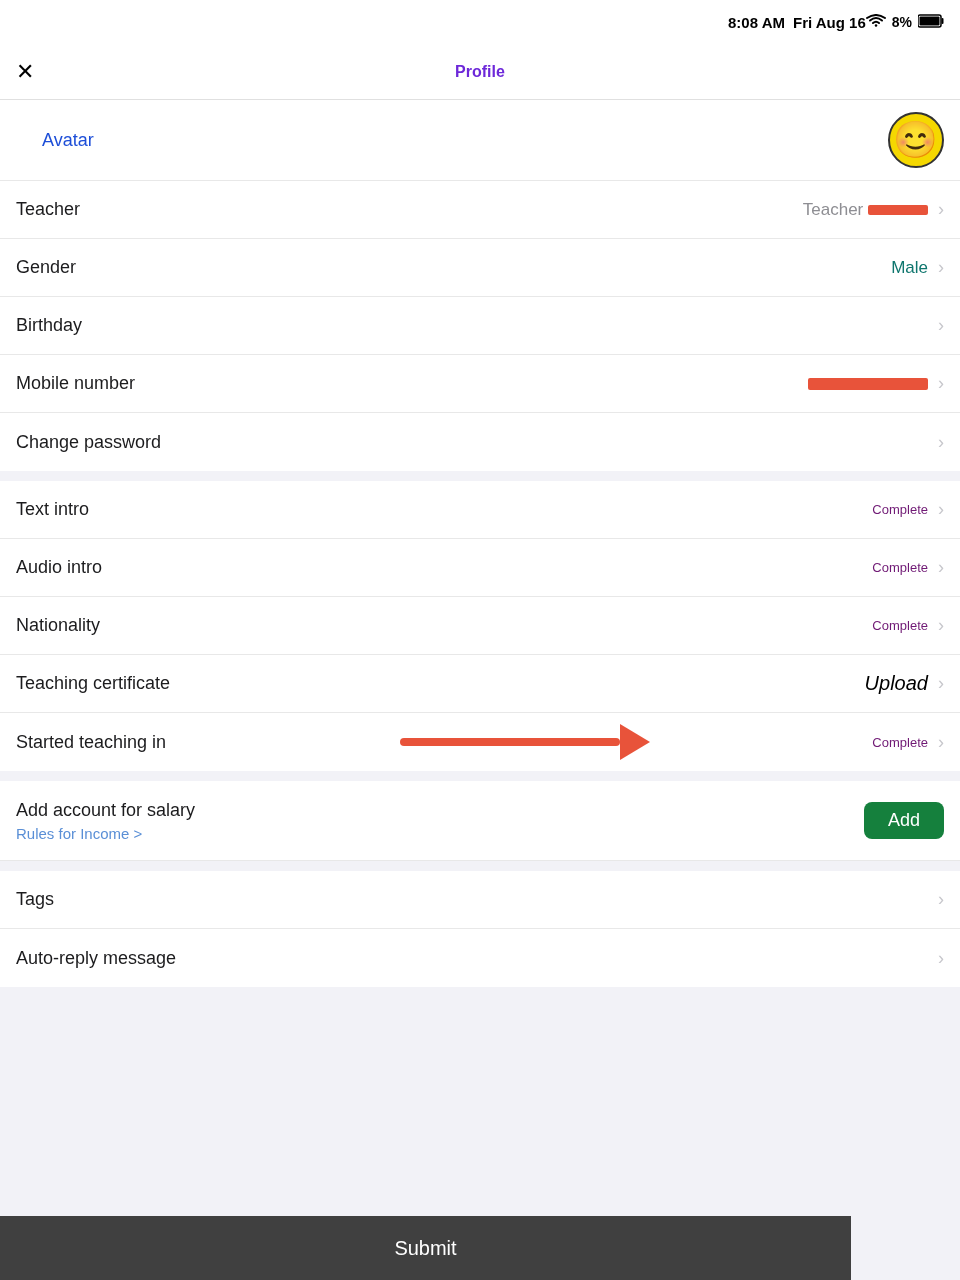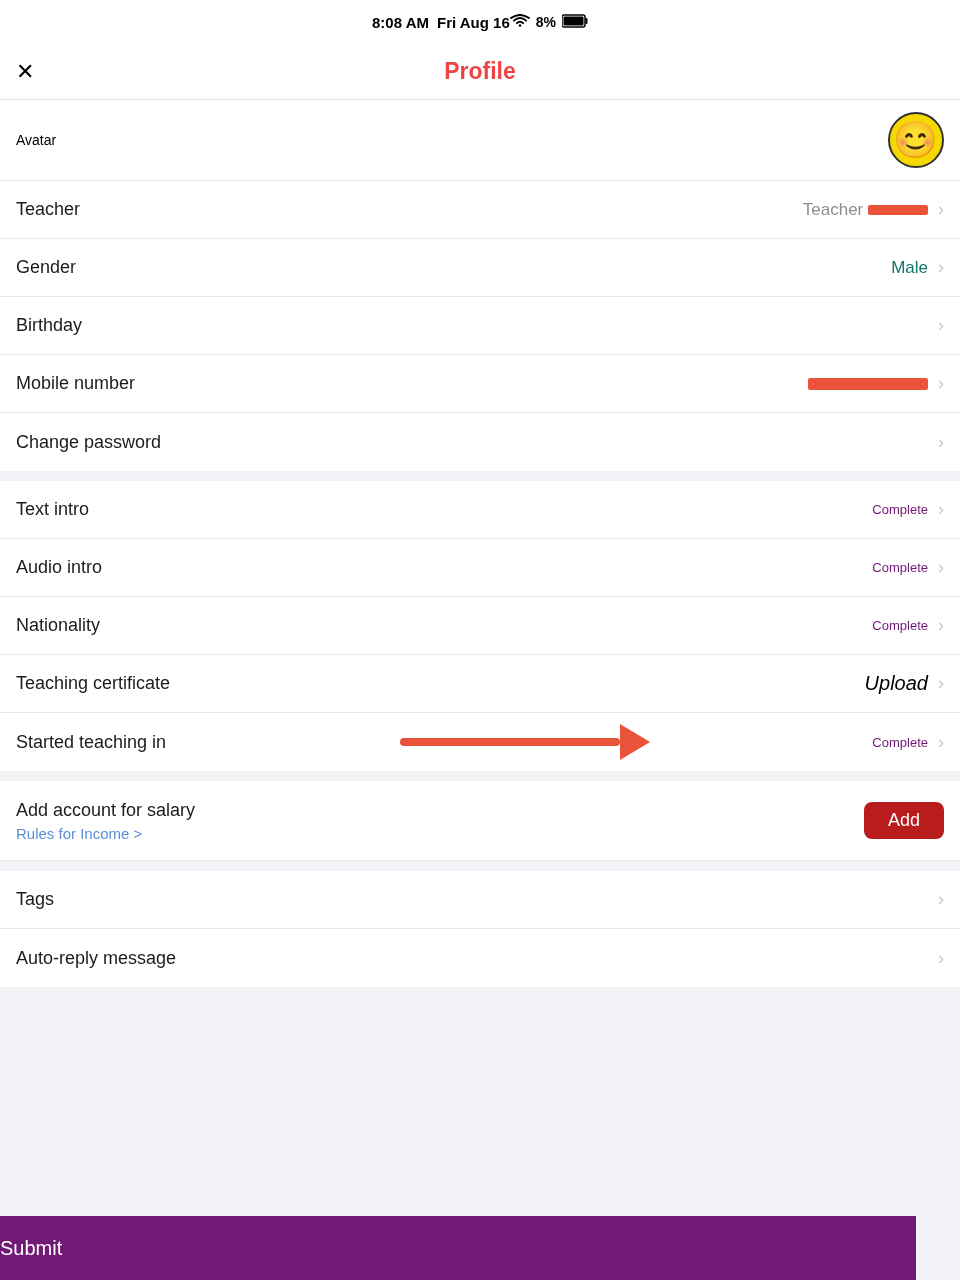--- a/index.html
+++ b/index.html
@@ -16,7 +16,7 @@
     .status-bar {
       background: #fff;
       display: flex;
-      justify-content: center;
+      justify-content: flex-end;
       align-items: center;
       padding: 0 16px;
       height: 44px;

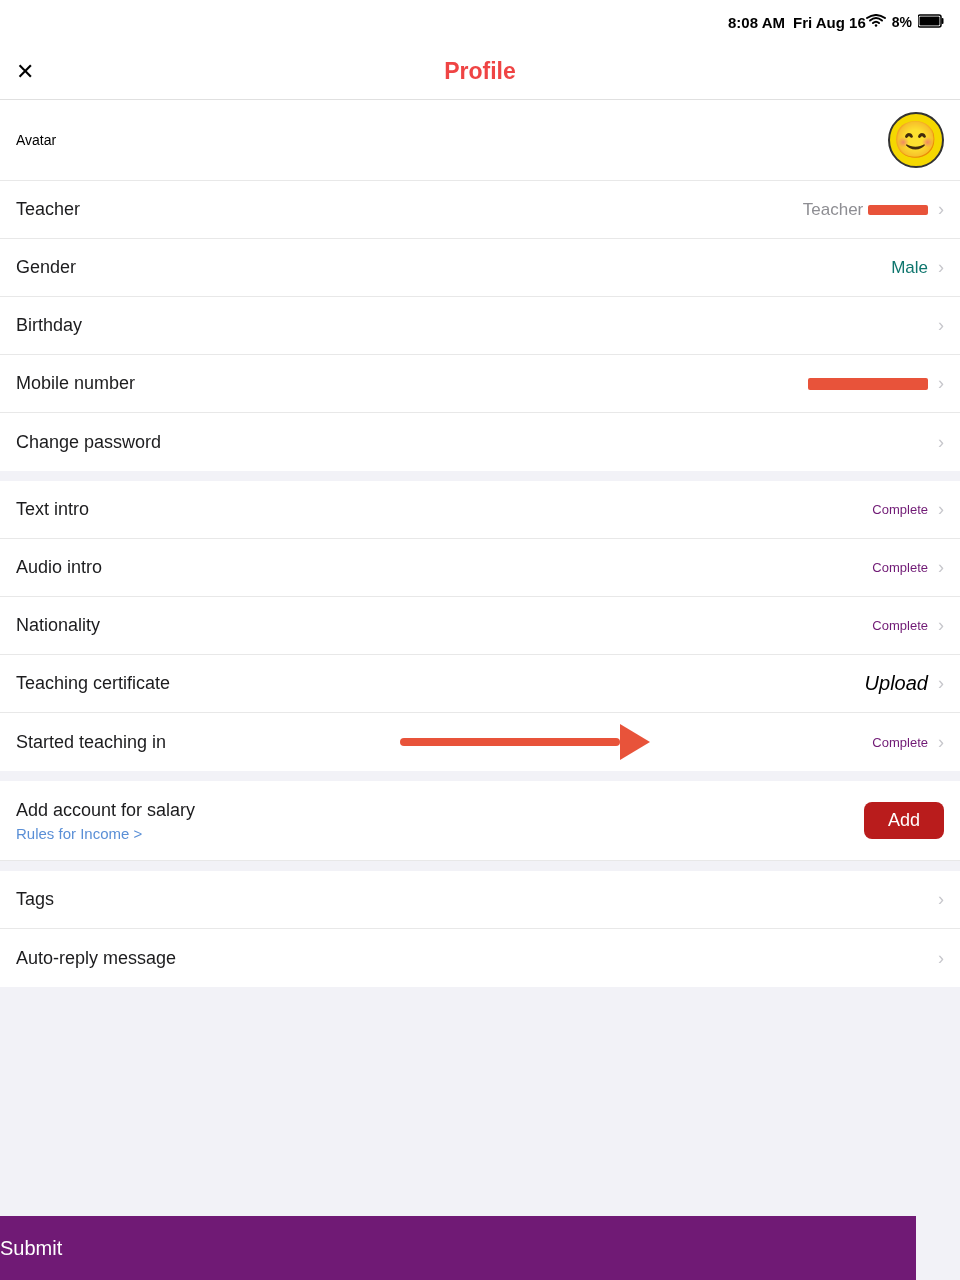--- a/index.html
+++ b/index.html
@@ -56,9 +56,9 @@
       line-height: 1;
     }
     .nav-bar .title {
-      font-size: 23px;
+      font-size: 16px;
       font-weight: 600;
-      color: #ef4444;
+      color: #6d28d9;
     }
 
     

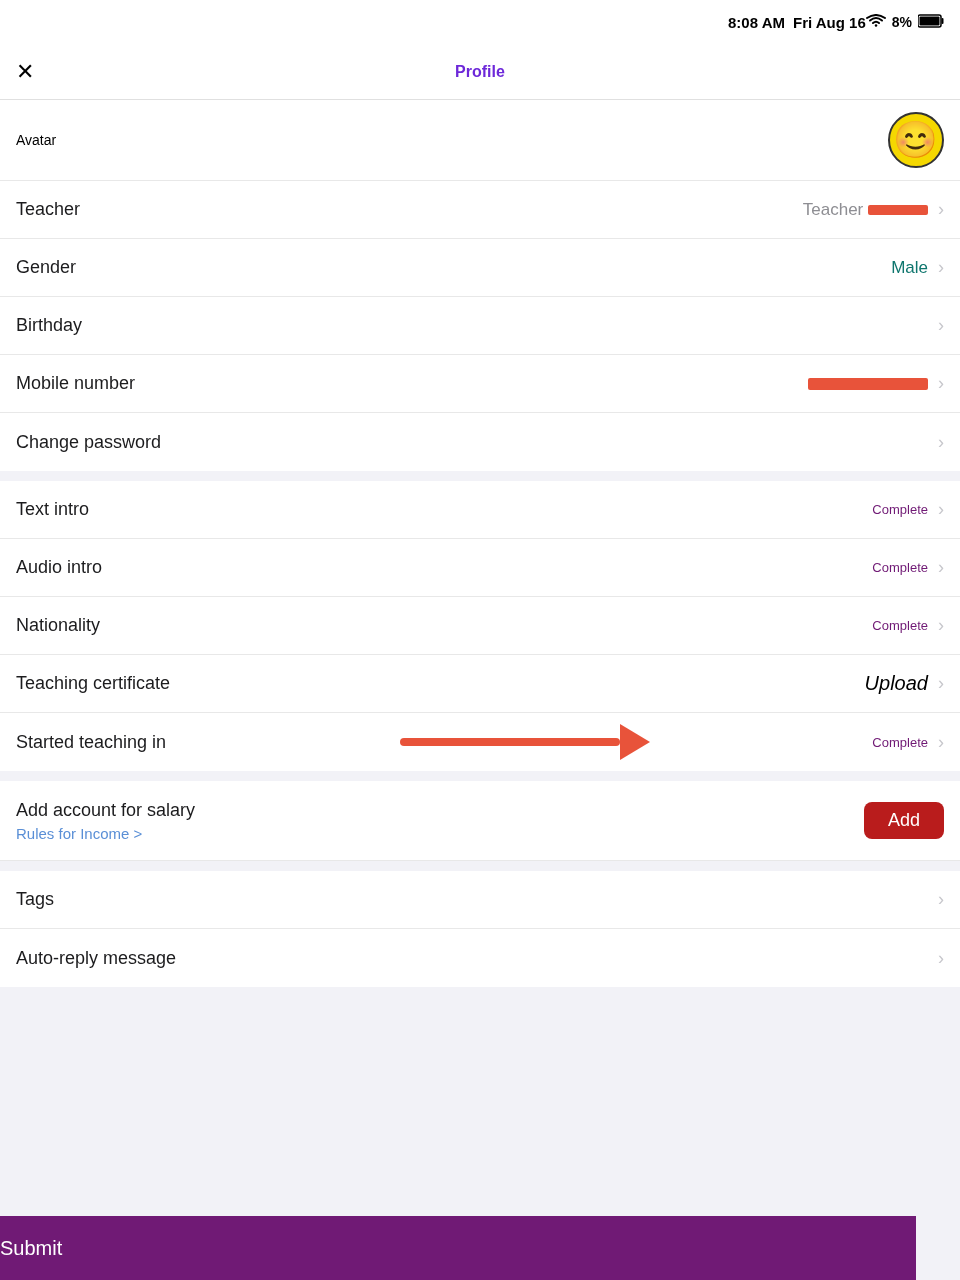--- a/index.html
+++ b/index.html
@@ -138,8 +138,9 @@
       background: #fff;
     }
     .avatar-row .row-label {
-      font-size: 14px;
-      color: #000000;
+      font-size: 18px;
+      color: #1d4ed8;
+      margin-left: 26px;
     }
     .avatar-emoji {
       width: 56px;

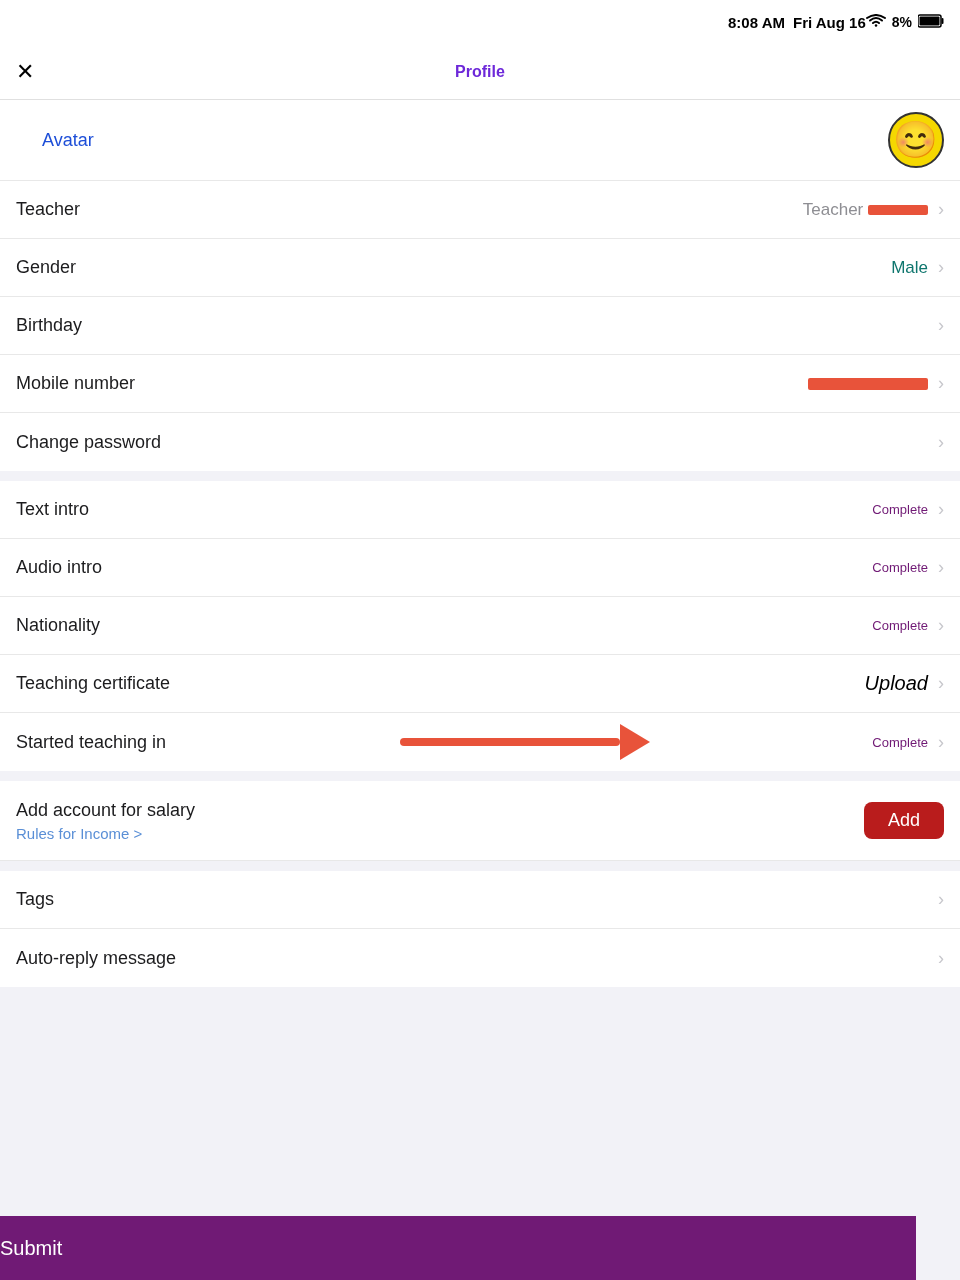--- a/index.html
+++ b/index.html
@@ -175,7 +175,7 @@
       margin-top: 4px;
     }
     .add-btn {
-      background: #b91c1c;
+      background: #15803d;
       color: #fff;
       border: none;
       border-radius: 8px;

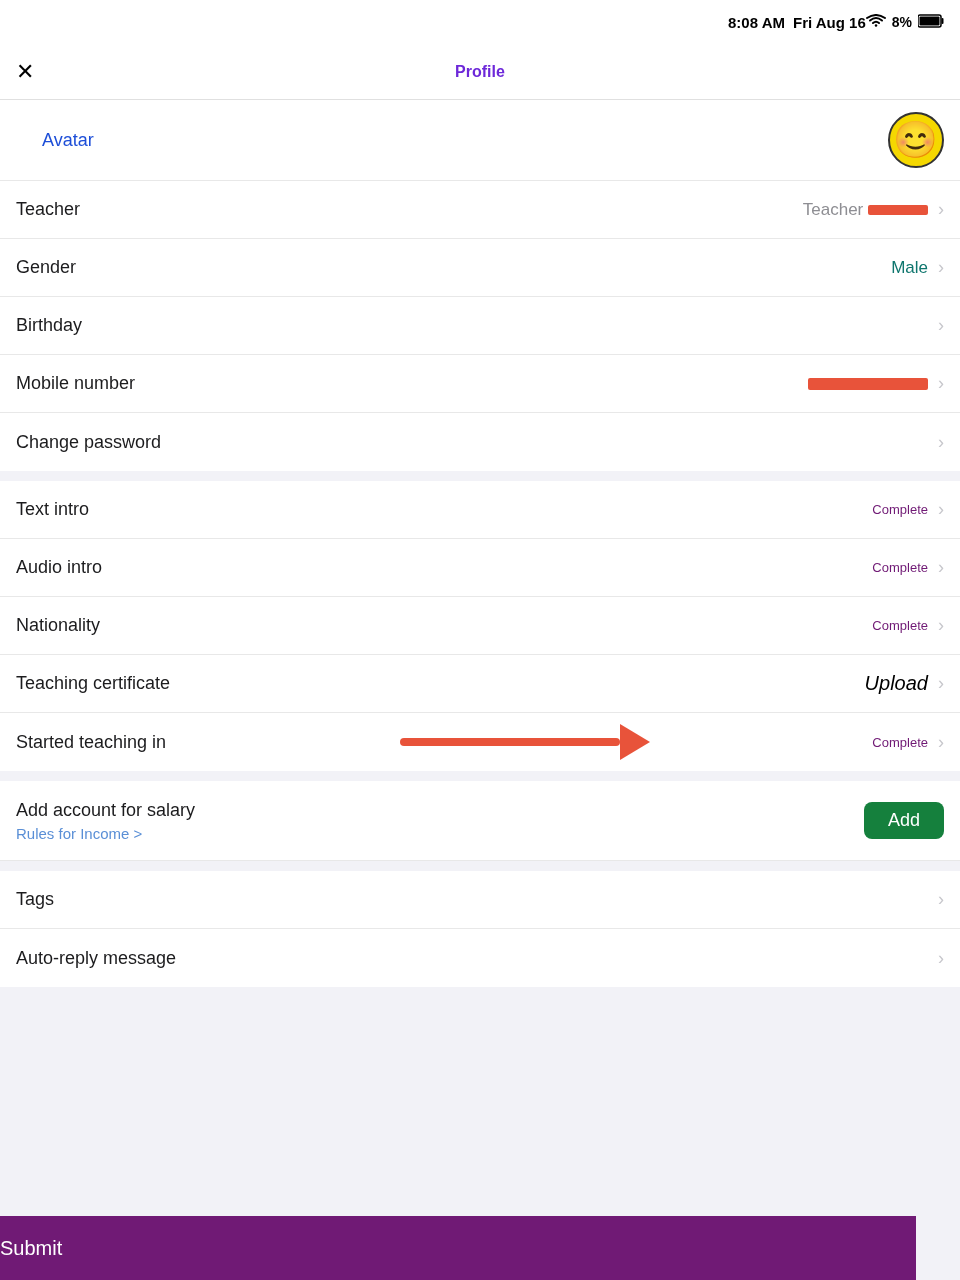--- a/index.html
+++ b/index.html
@@ -216,11 +216,12 @@
       position: fixed;
       bottom: 0;
       left: 0;
-      width: 916px;
-      background: #701a75;
+      width: 851px;
+      background: #404040;
       height: 64px;
       display: flex;
       align-items: center;
+      justify-content: center;
       cursor: pointer;
     }
     .submit-bar .submit-label {

